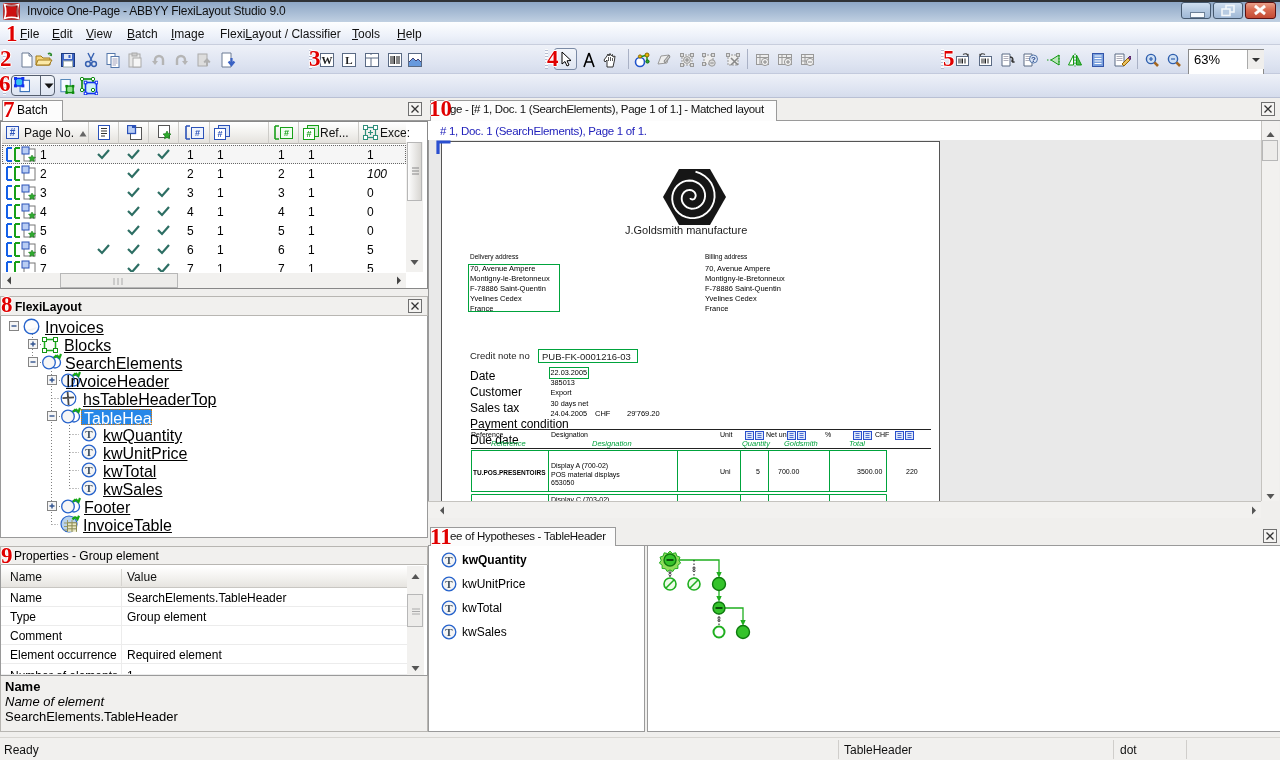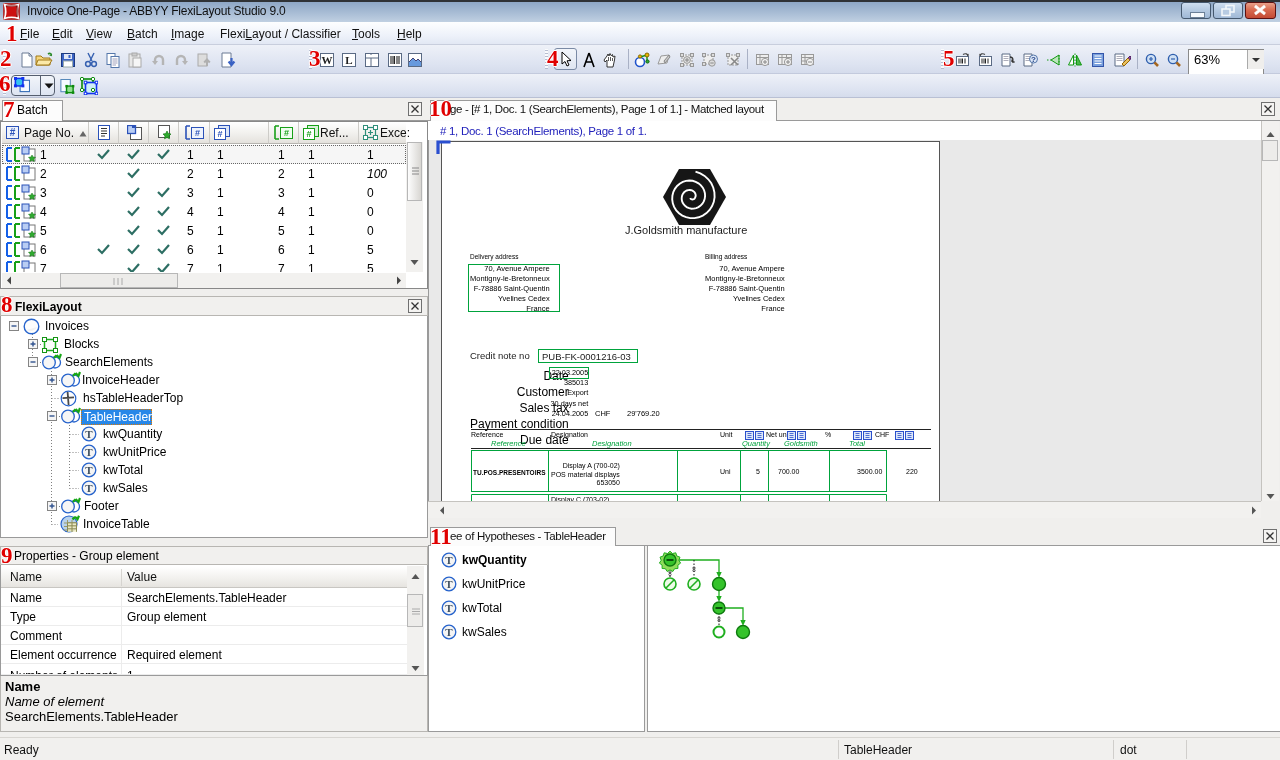--- a/index.html
+++ b/index.html
@@ -4,7 +4,7 @@
 <style>
   html,body{margin:0;padding:0;}
   body{font-family:"Liberation Sans", sans-serif;}
-  #root{position:relative;width:1280px;height:760px;overflow:hidden;background:#F0EFED;font-family:"Liberation Sans",sans-serif;text-align:right;}
+  #root{position:relative;width:1280px;height:760px;overflow:hidden;background:#F0EFED;font-family:"Liberation Sans",sans-serif;}
   .abs{position:absolute;}
   .rednum{position:absolute;color:#E00000;font-weight:bold;font-size:23px;font-family:"Liberation Serif",serif;z-index:50;line-height:1;text-shadow:-1px 0 0 #fff,1px 0 0 #fff,0 -1px 0 #fff,0 1px 0 #fff;}
   

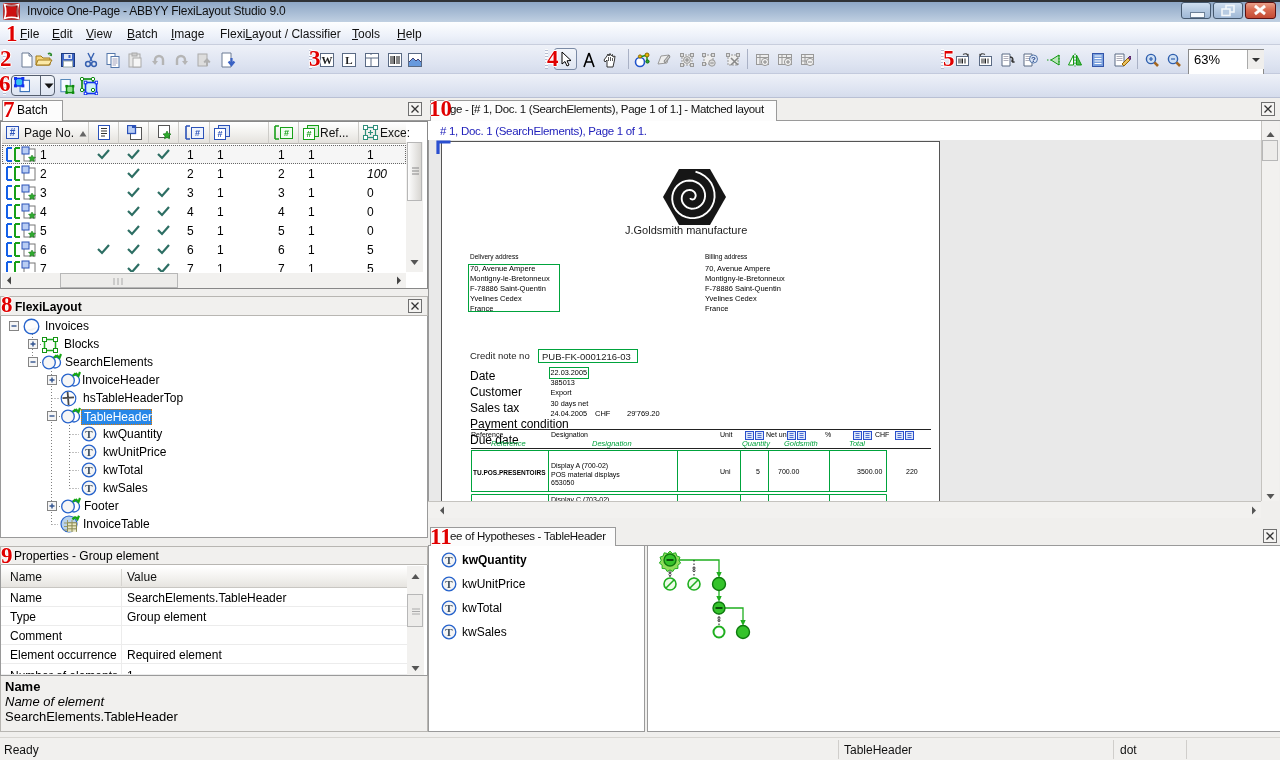--- a/index.html
+++ b/index.html
@@ -29,7 +29,7 @@
   .bn{position:absolute;top:3px;color:#000;}
   .bchk{position:absolute;top:4px;}
   .bic{position:absolute;left:3px;top:1px;}
-  .treetxt{position:absolute;font-size:12px;color:#000;white-space:nowrap;}
+  .treetxt{position:absolute;font-size:16px;color:#000;white-space:nowrap;text-decoration:underline;}
   .prow{position:absolute;left:1px;width:406px;height:19px;background:#fff;border-bottom:1px solid #ececec;box-sizing:border-box;font-size:12px;color:#000;}
   .dtxt{position:absolute;color:#000;white-space:nowrap;}
   .sthumb{position:absolute;background:#EDECEA;border:1px solid #b7b7b7;box-sizing:border-box;}

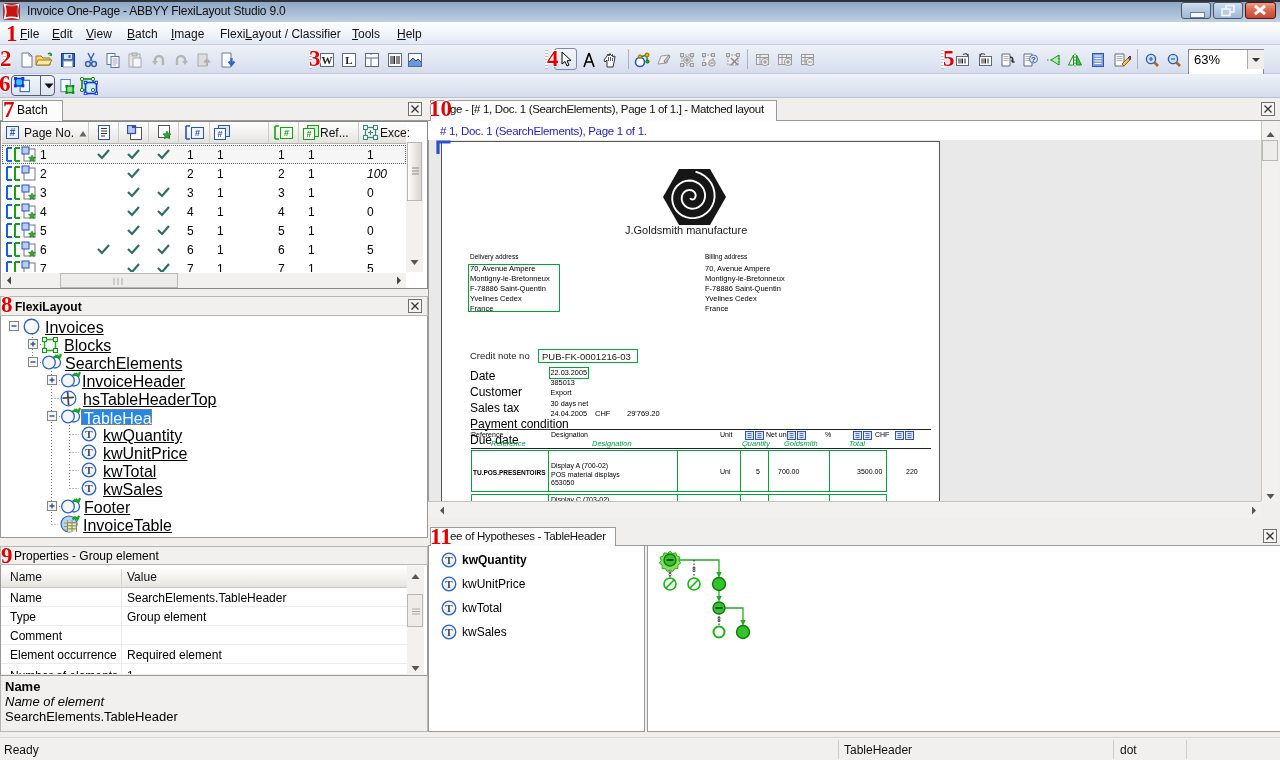--- a/index.html
+++ b/index.html
@@ -678,7 +678,7 @@
           <circle cx="7" cy="9.5" r="6.3" fill="#f6f6f6" stroke="#2663cc" stroke-width="1.3"></circle>
           <path d="M12 5 L14.5 2.2 M14.5 2.2 L17.5 4.8 L19 1" stroke="#17a617" stroke-width="2.2" fill="none"></path>
         </svg>
-      <div class="treetxt" style="left:82px;top:373px;">InvoiceHeader</div>
+      <div class="treetxt" style="left:66px;top:373px;">InvoiceHeader</div>
       <svg class="abs" style="left:60px;top:390px;" width="17" height="17">
           <circle cx="8.5" cy="8.5" r="7.3" fill="#fdfdfd" stroke="#2663cc" stroke-width="1.2"></circle>
           <path d="M2.5 8.2 L14 7.4 M7.6 2 L8.6 15" stroke="#4a4a4a" stroke-width="1.8"></path>

